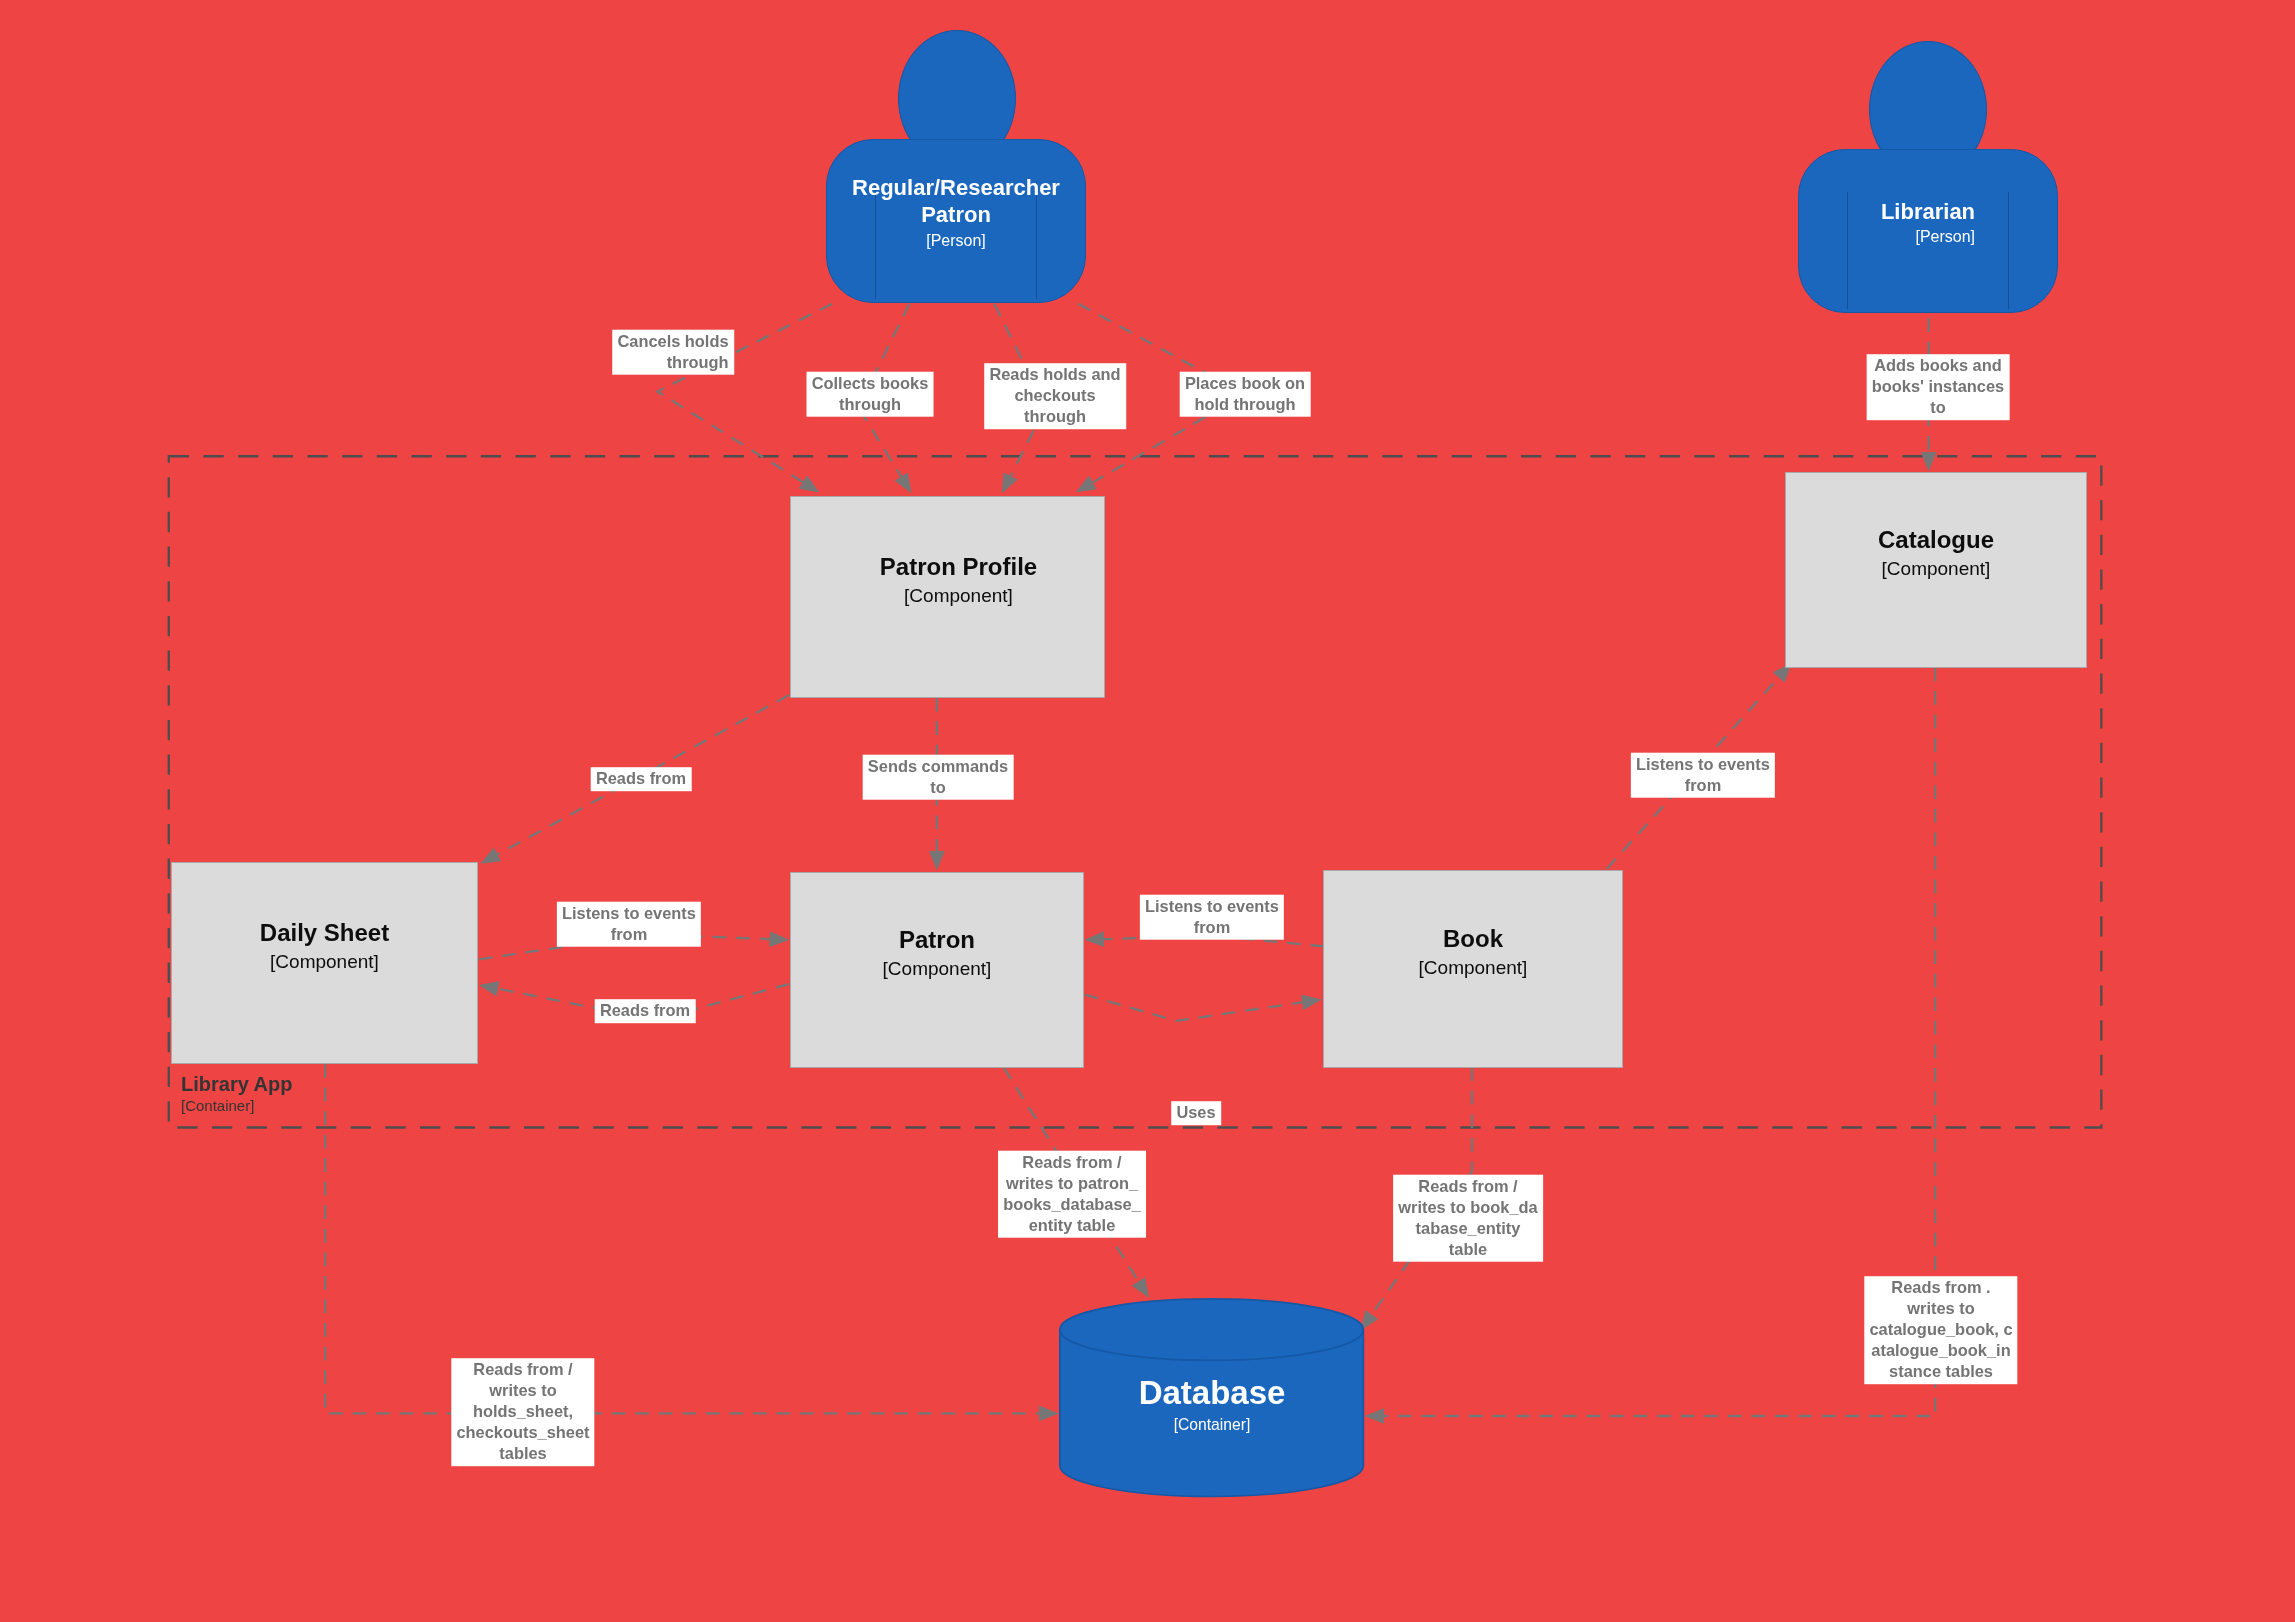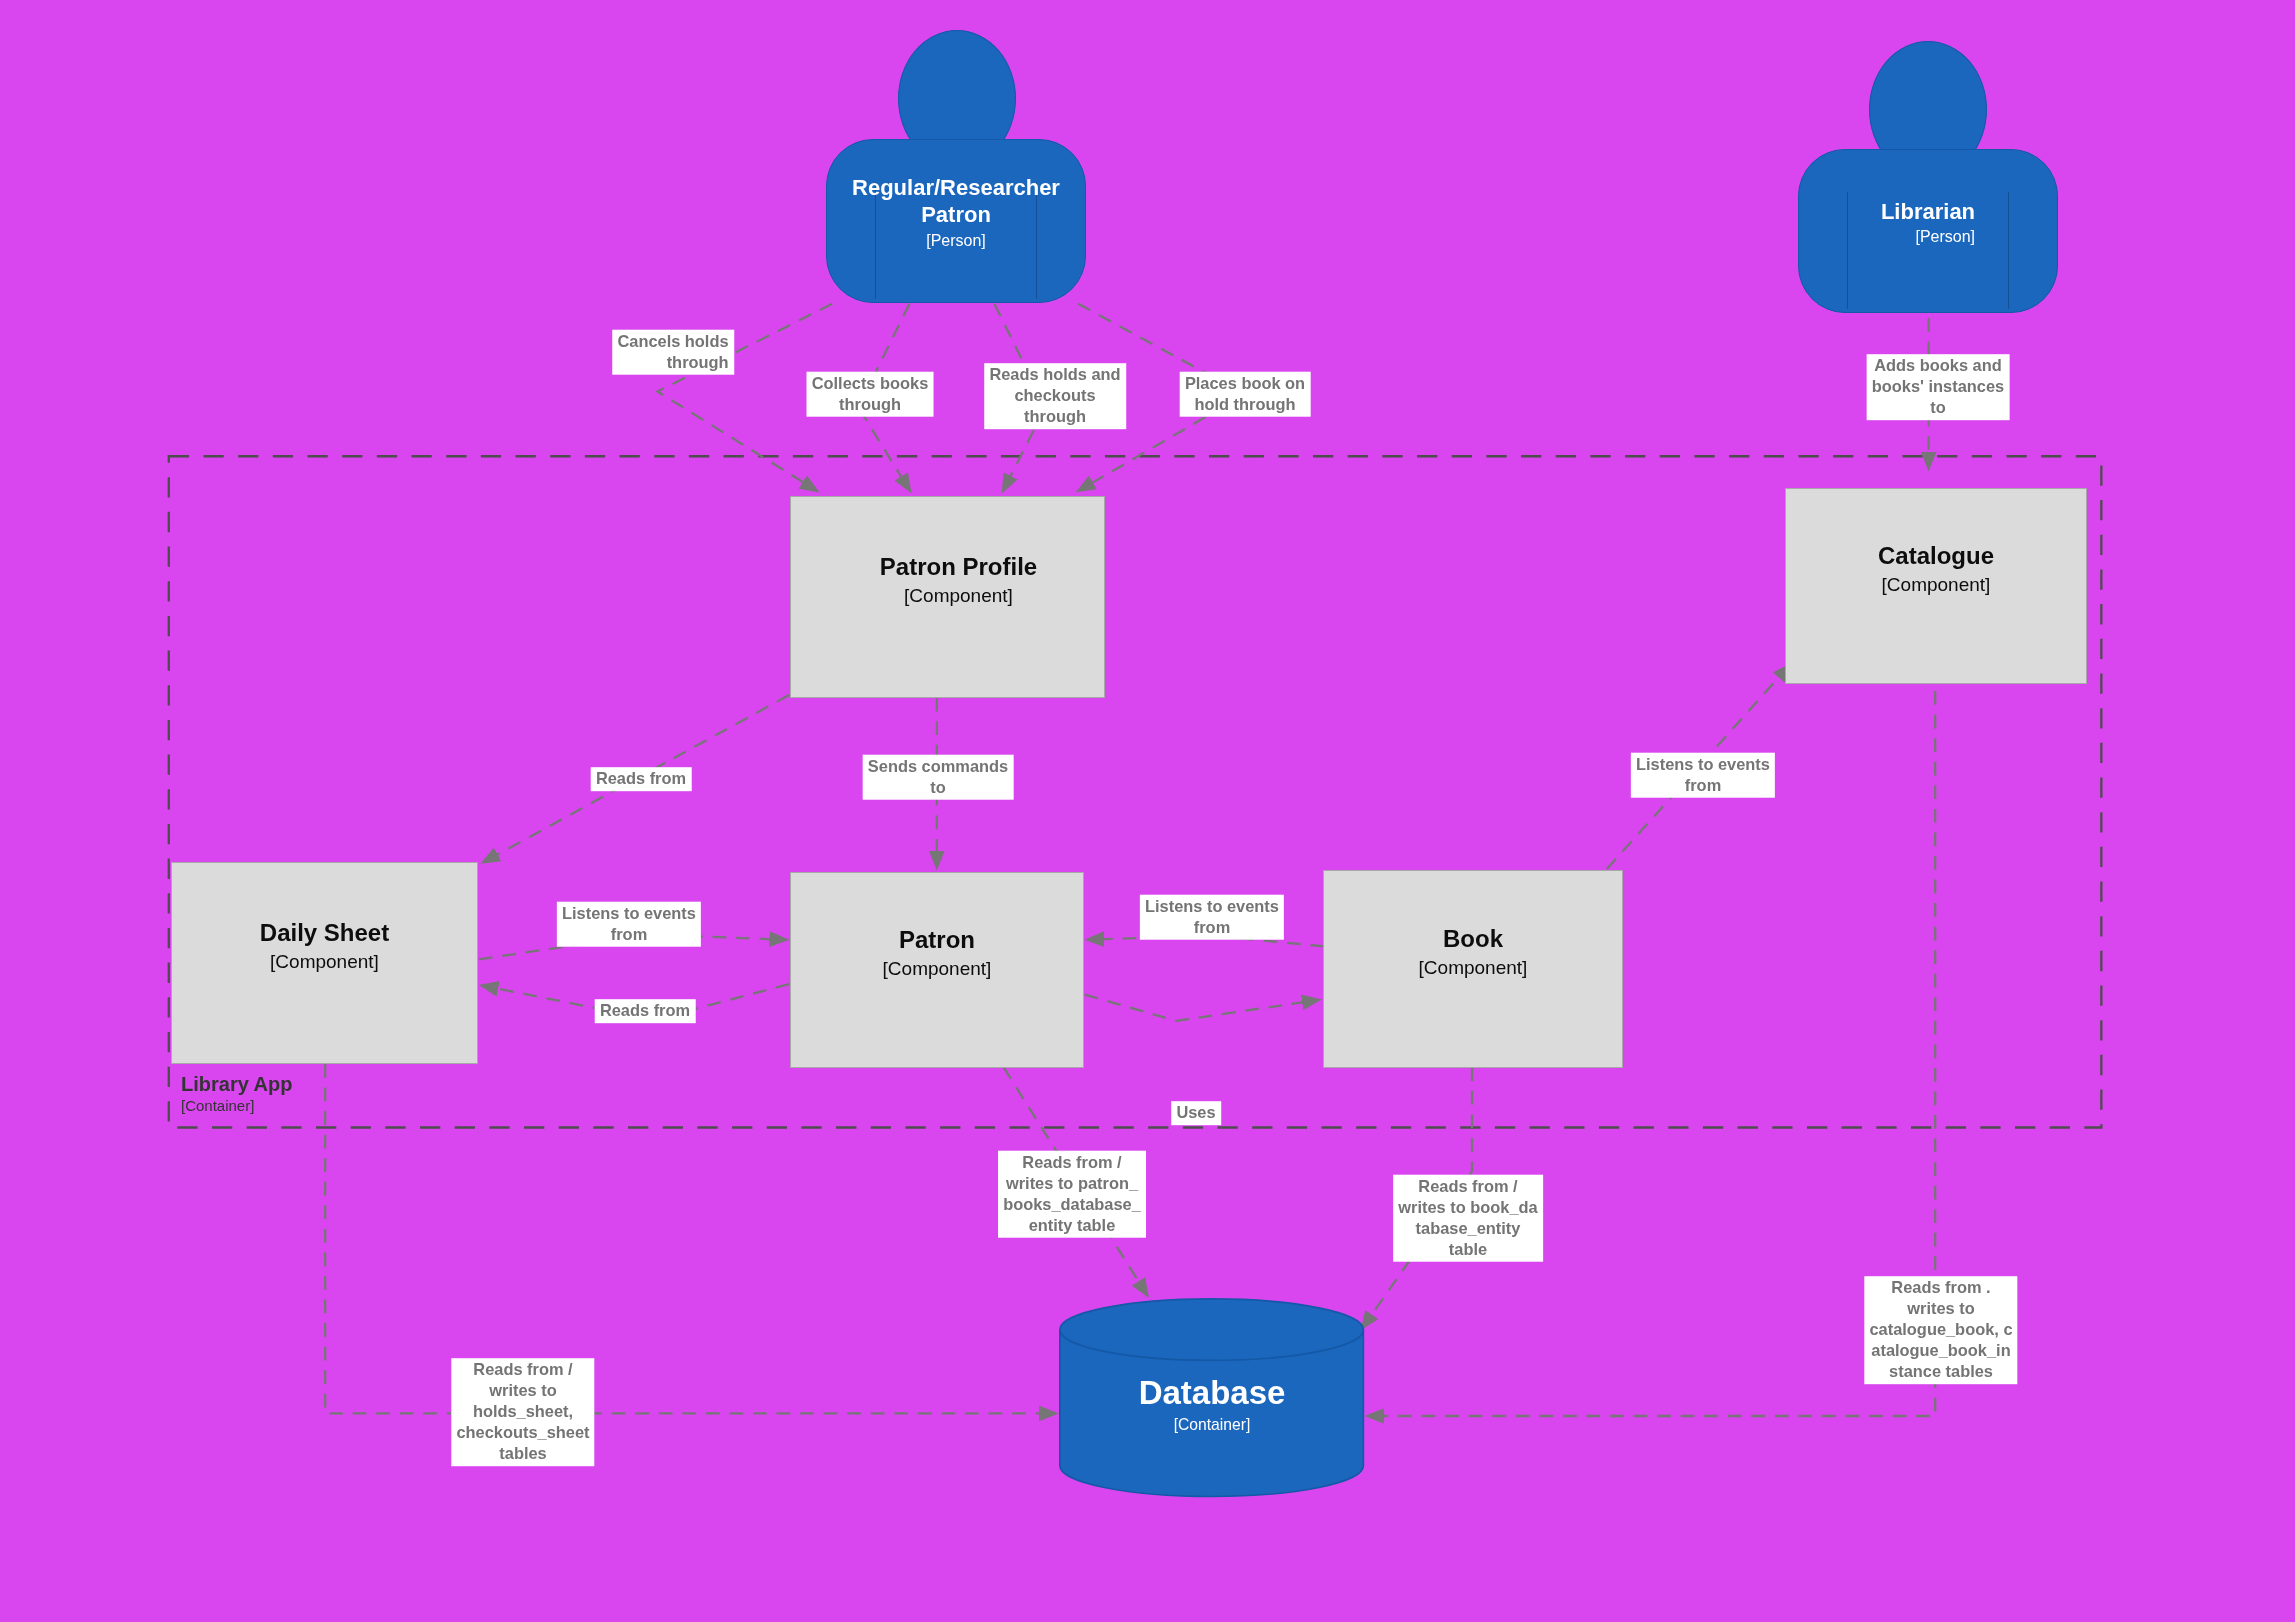--- a/index.html
+++ b/index.html
@@ -4,7 +4,7 @@
 <style>
   html,body { margin:0; padding:0; background:#ffffff; }
   .canvas {
-    position:relative; width:2295px; height:1623px; background:#d946ef;
+    position:relative; width:2295px; height:1623px; background:#ef4444;
     font-family:"Liberation Sans", sans-serif; overflow:hidden;
   }
   svg.layer { position:absolute; left:0; top:0; z-index:1; }

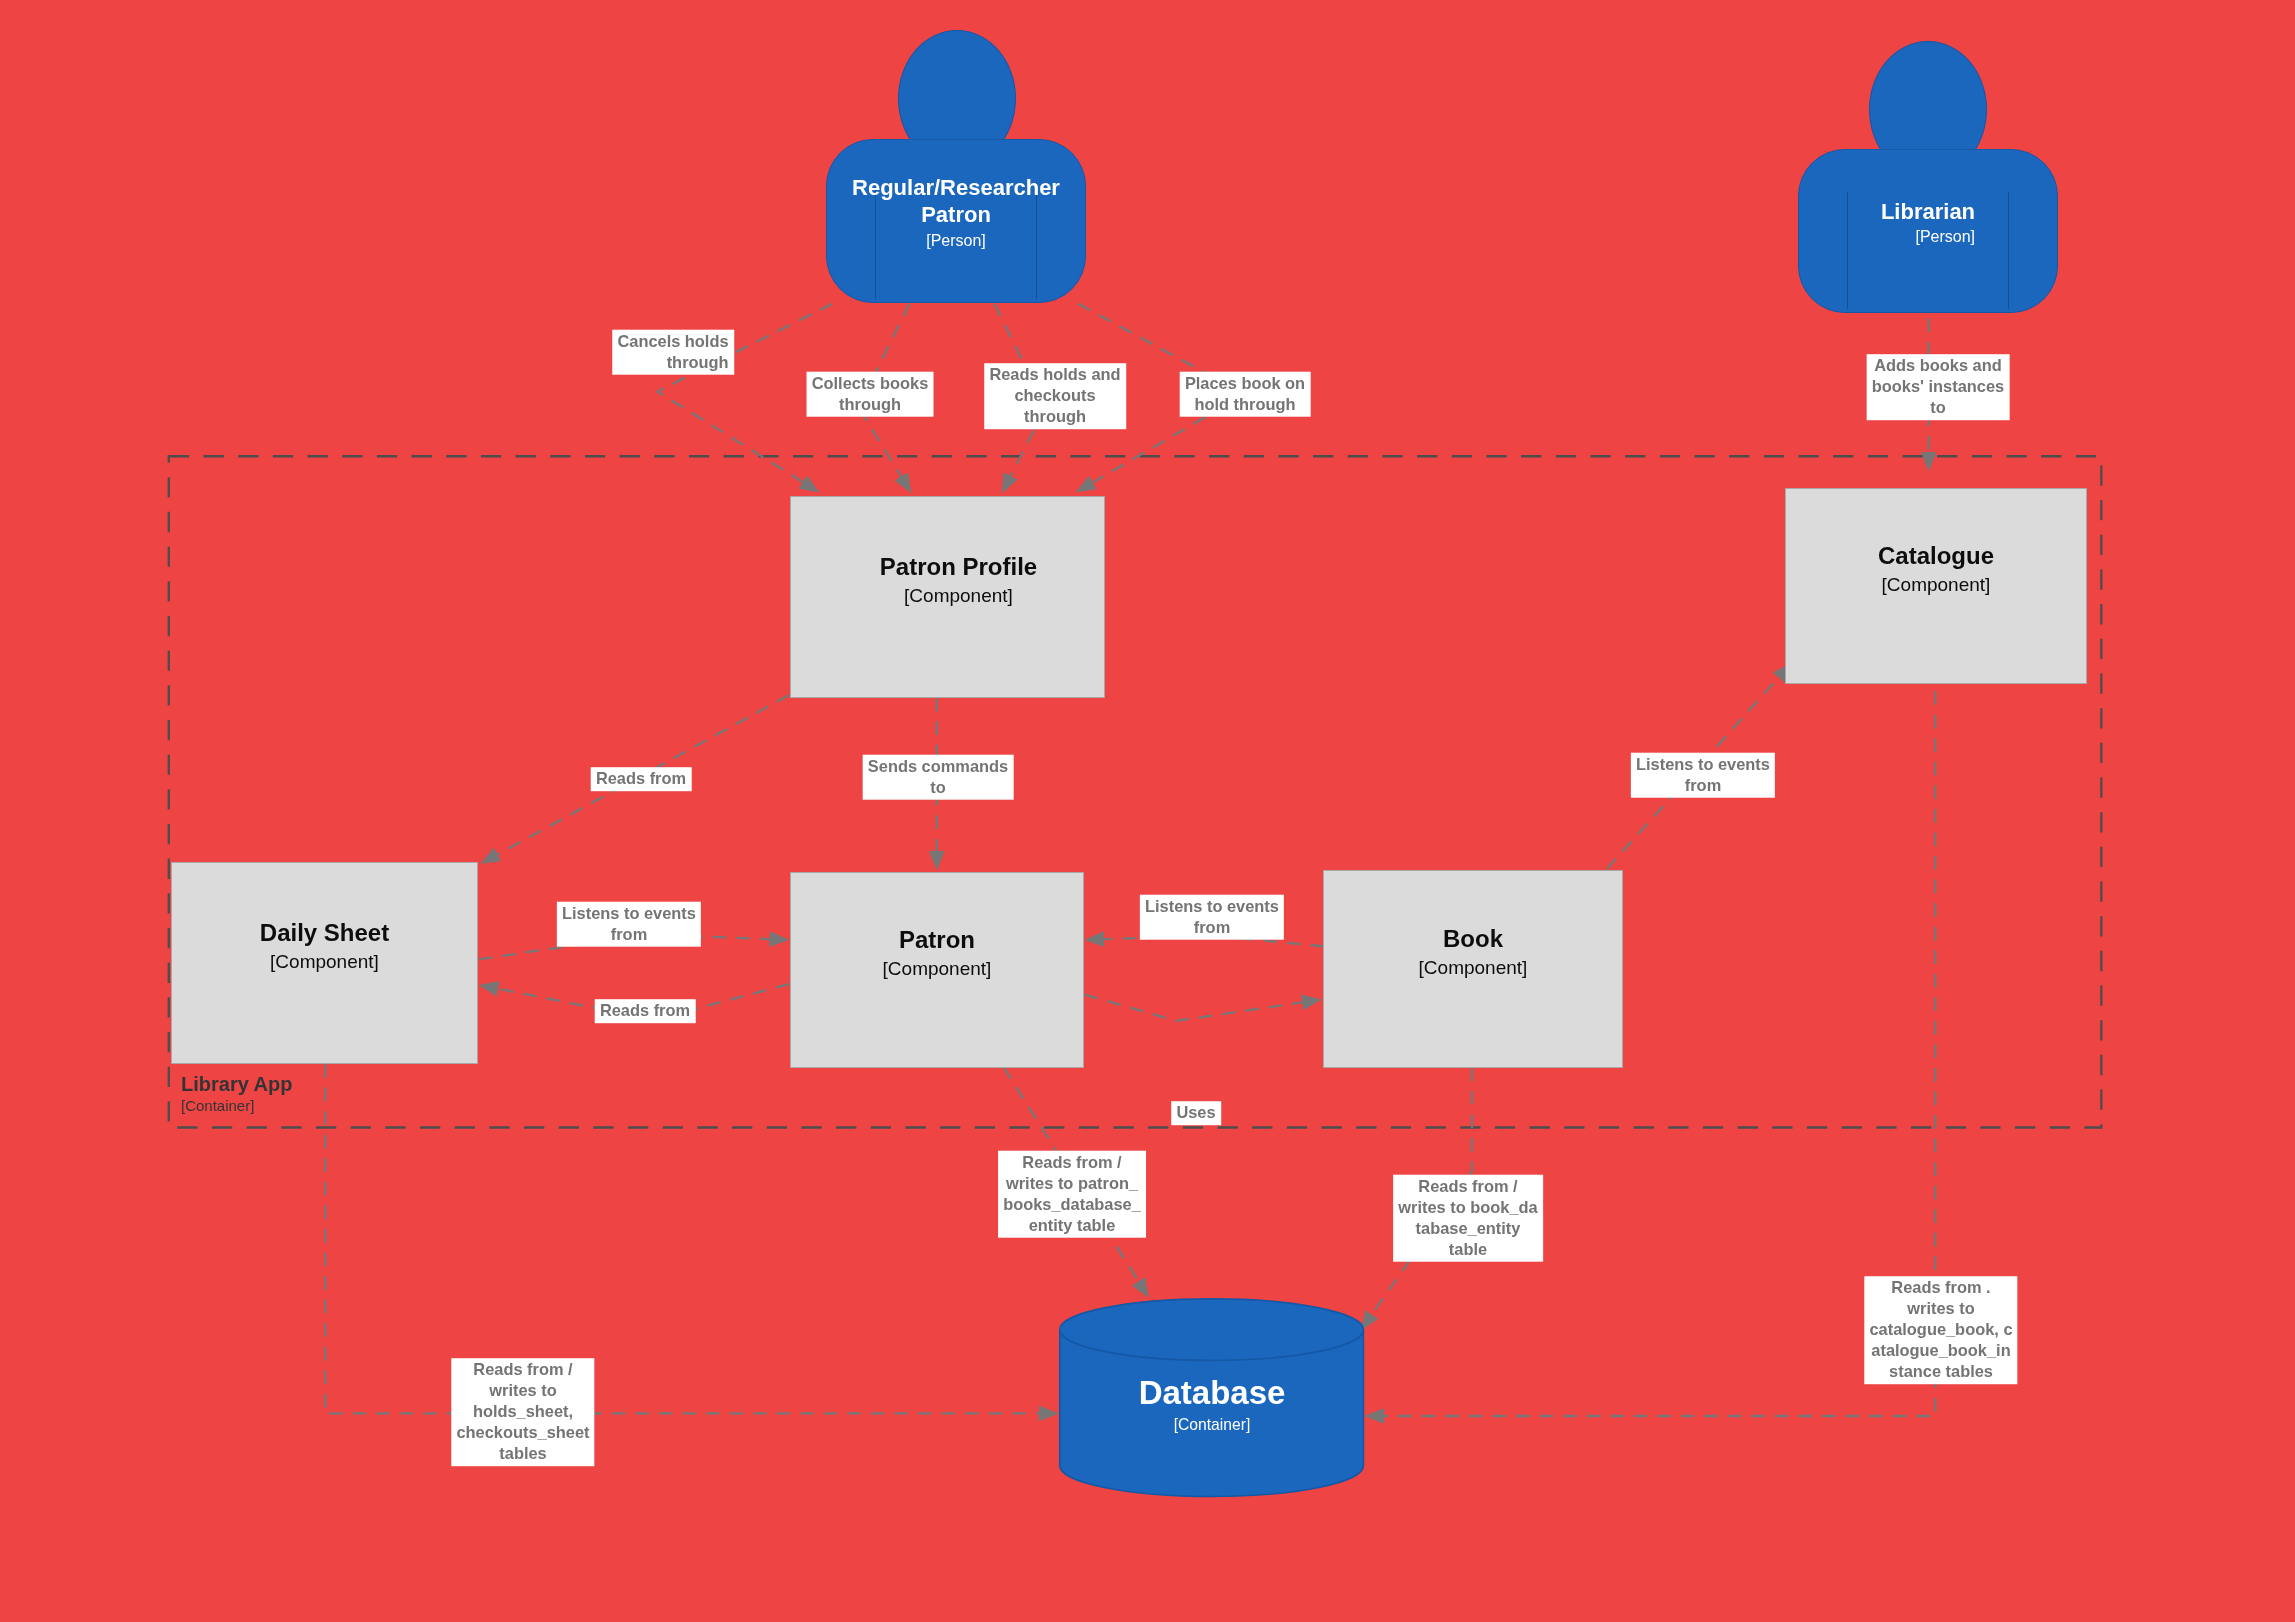--- a/index.html
+++ b/index.html
@@ -114,7 +114,7 @@
     </div>
   </div>
 
-  <div class="comp" style="left:1785px; top:472px; width:300px; height:194px;margin-top:16px;">
+  <div class="comp" style="left:1785px; top:472px; width:300px; height:194px;">
     <div class="inner">
       <div class="title">Catalogue</div>
       <div class="subtitle">[Component]</div>

